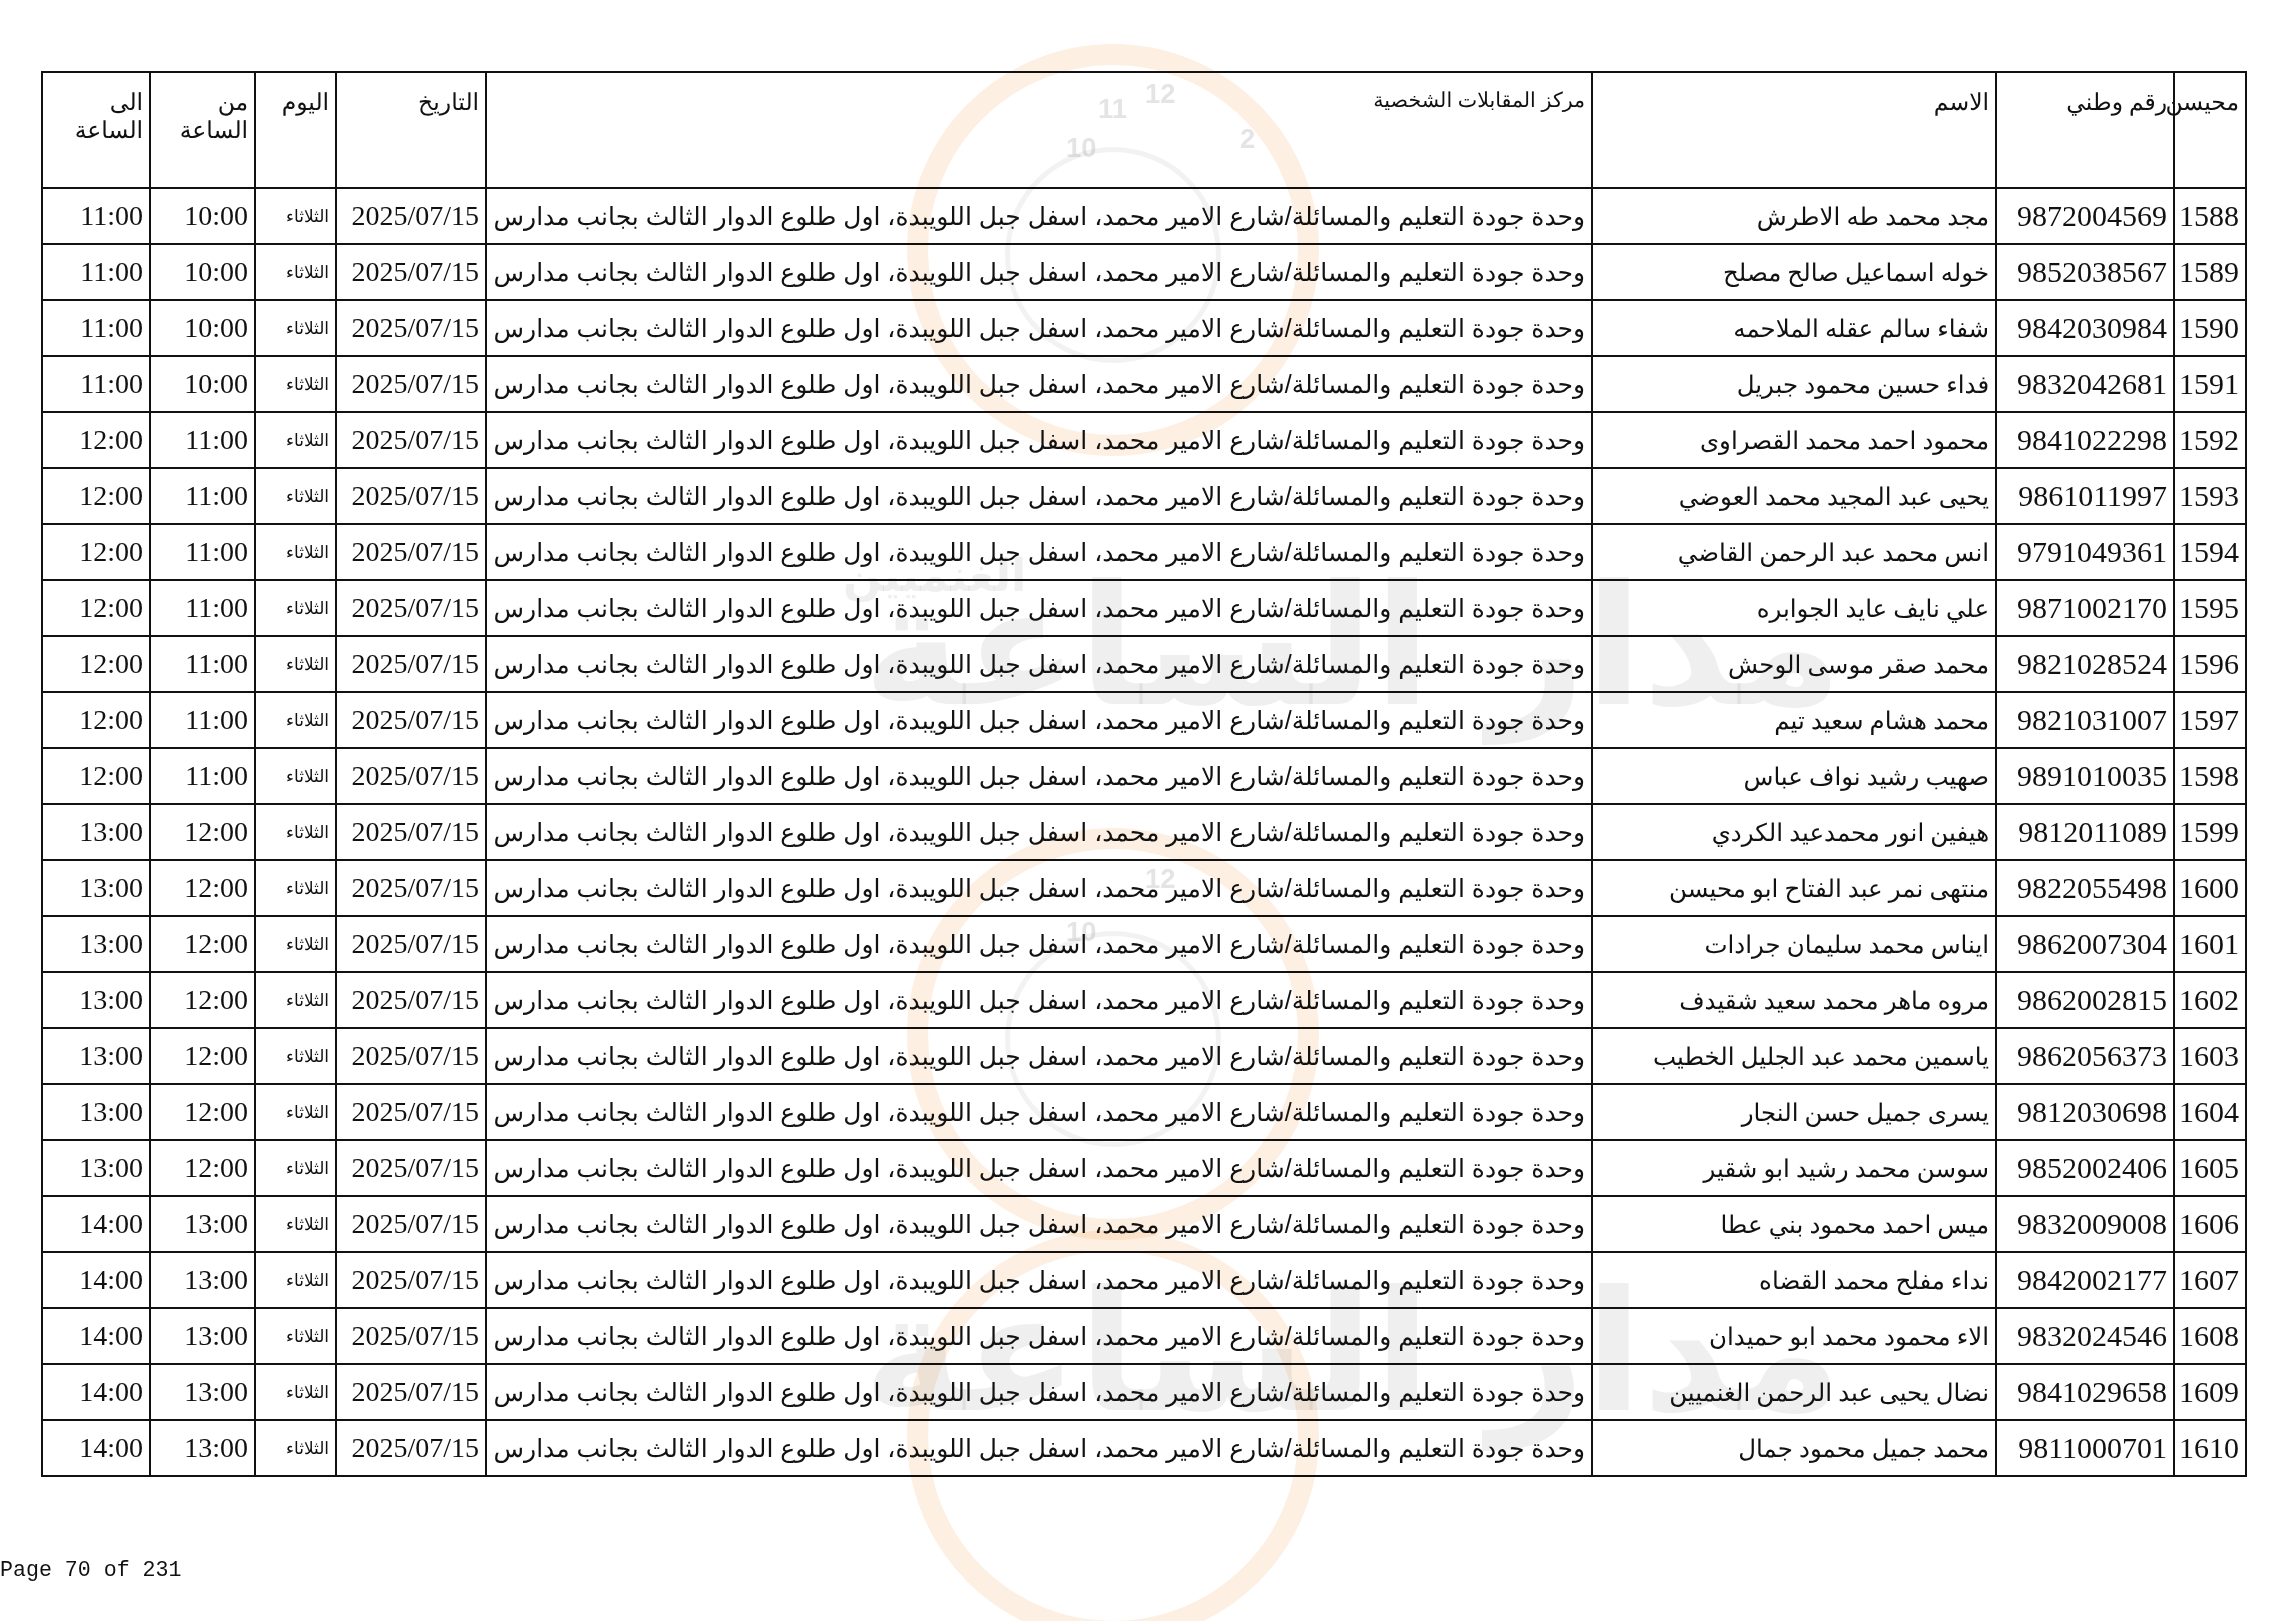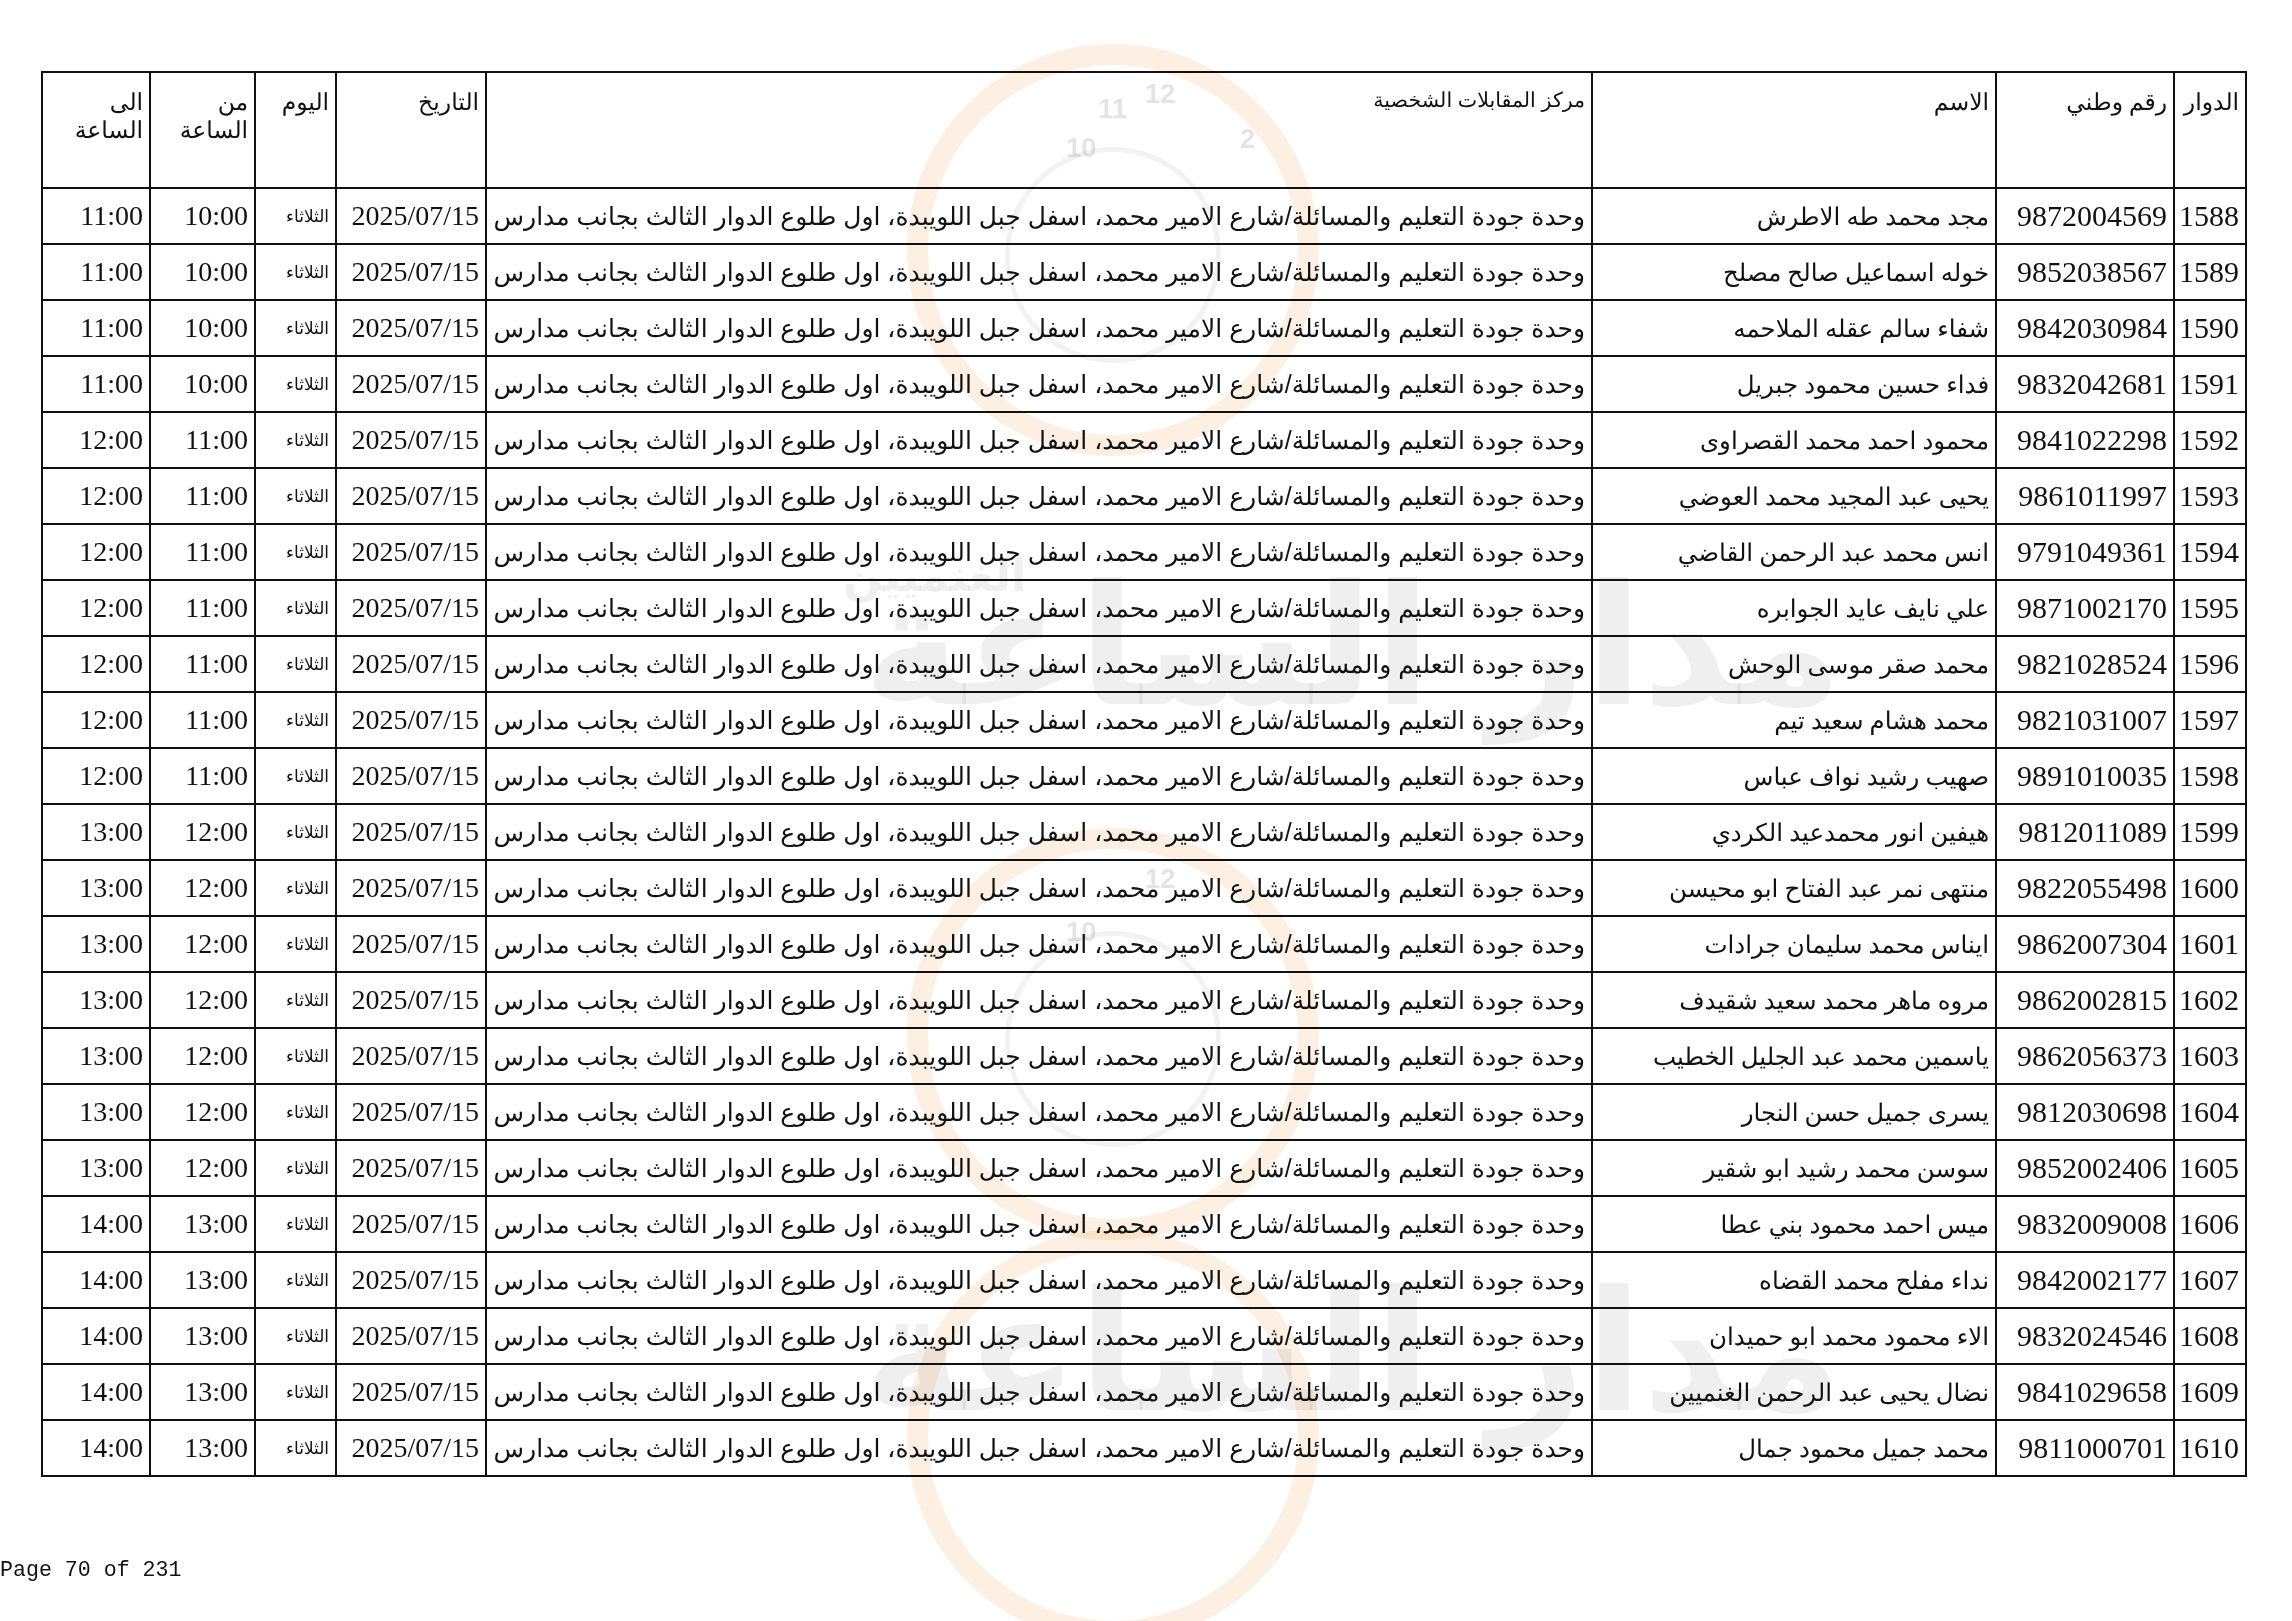--- a/index.html
+++ b/index.html
@@ -57,7 +57,7 @@
   </colgroup>
   <thead>
     <tr>
-      <th class="serif">الدوار</th>
+      <th class="serif">محيسن</th>
       <th class="serif">رقم وطني</th>
       <th class="serif">الاسم</th>
       <th>مركز المقابلات الشخصية</th>

